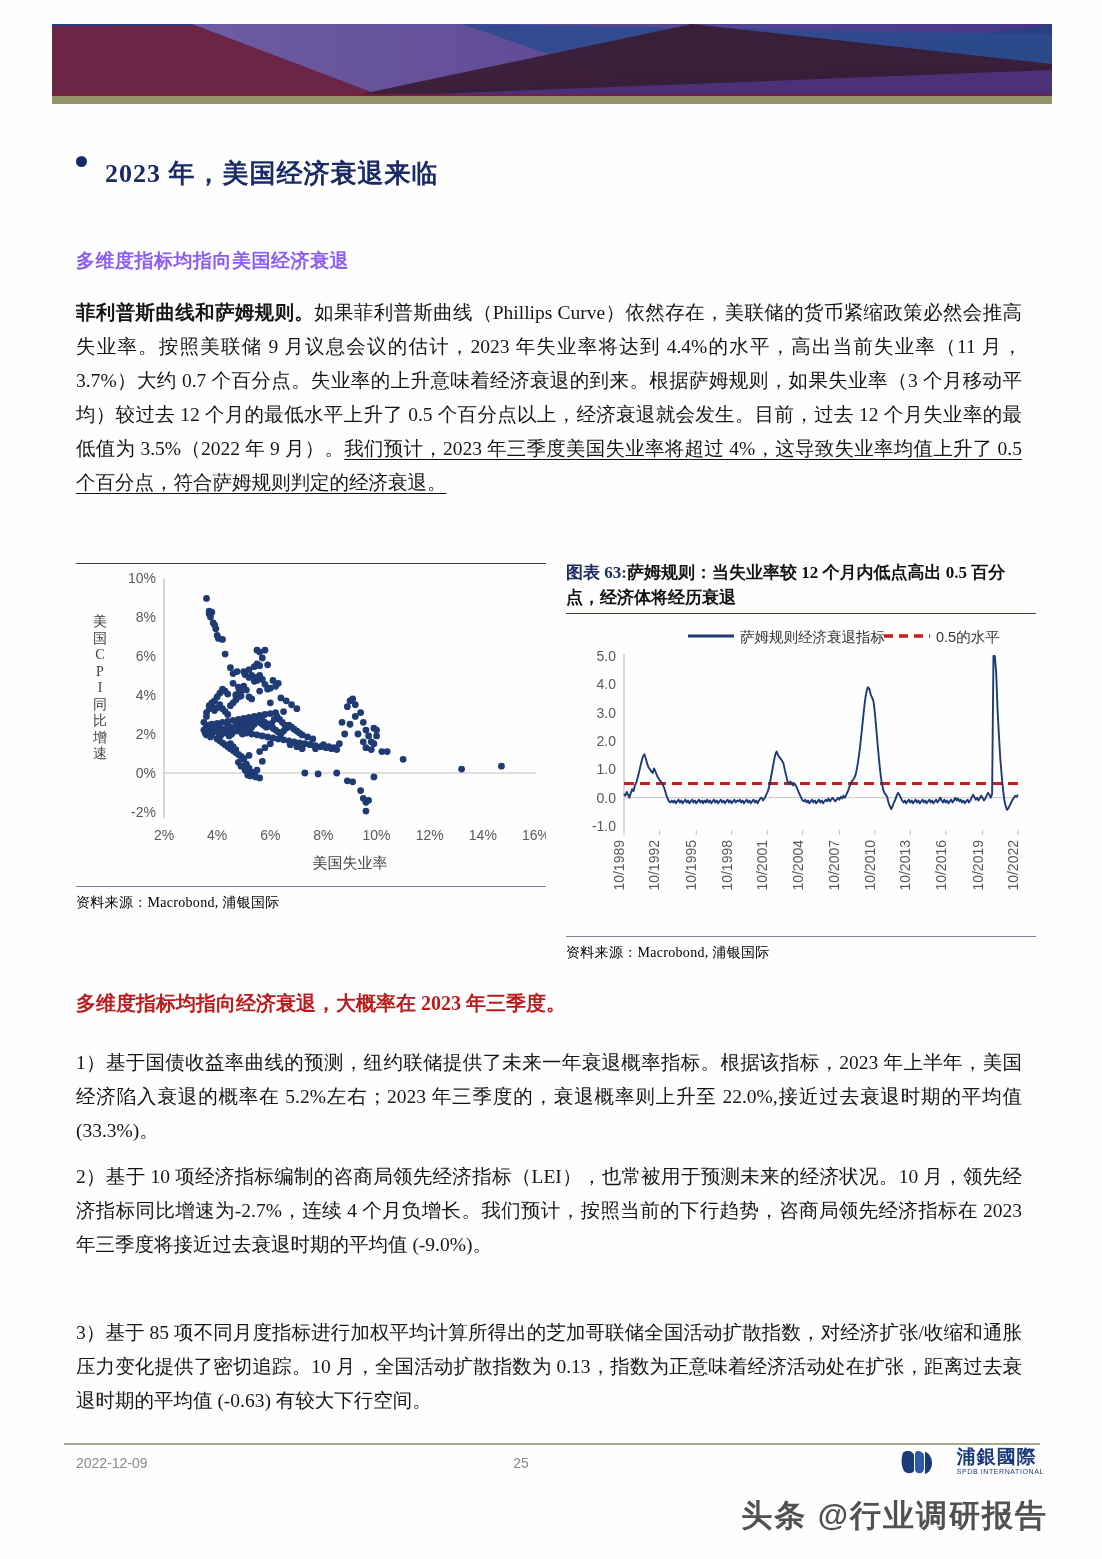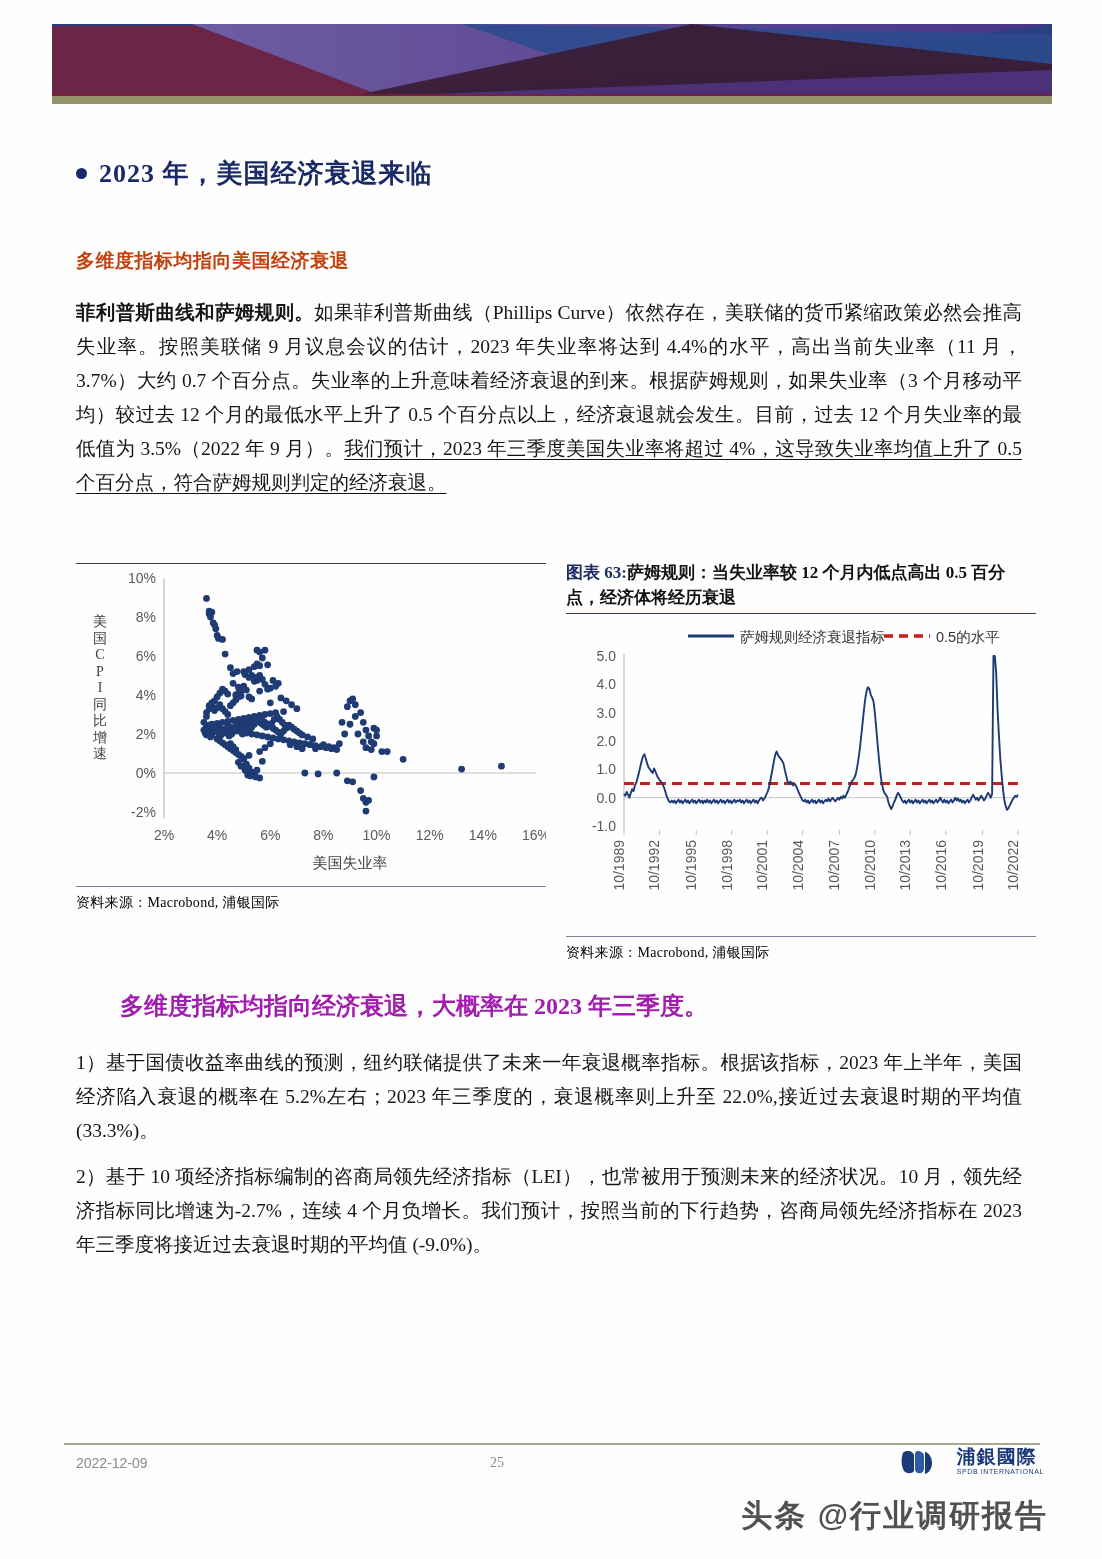--- a/index.html
+++ b/index.html
@@ -38,8 +38,8 @@
     left: 76px;
     top: 156px;
     display: flex;
-    align-items: center;
-    gap: 12px;
+    align-items: flex-start;
+    gap: 18px;
   }
   .bullet-dot {
     width: 11px;

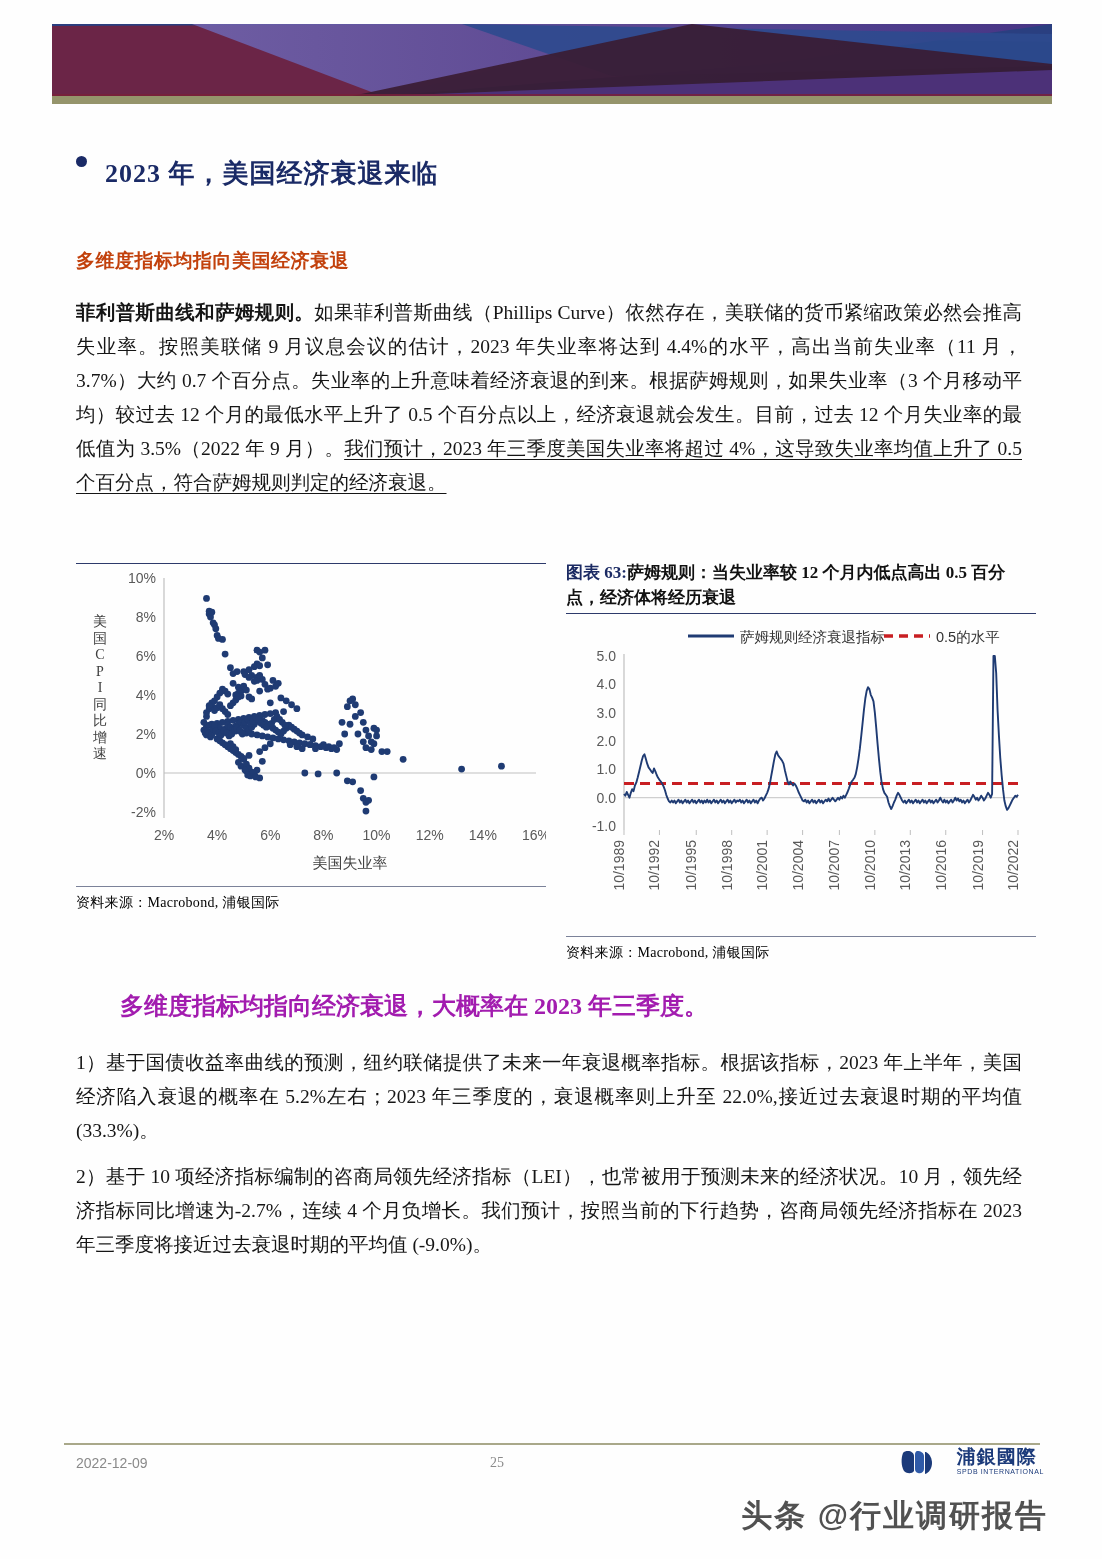--- a/index.html
+++ b/index.html
@@ -62,7 +62,7 @@
     position: absolute;
     left: 76px;
     top: 248px;
-    color: #c2410c;
+    color: #8b5cf6;
     font-size: 19px;
     font-weight: bold;
     letter-spacing: 0.5px;

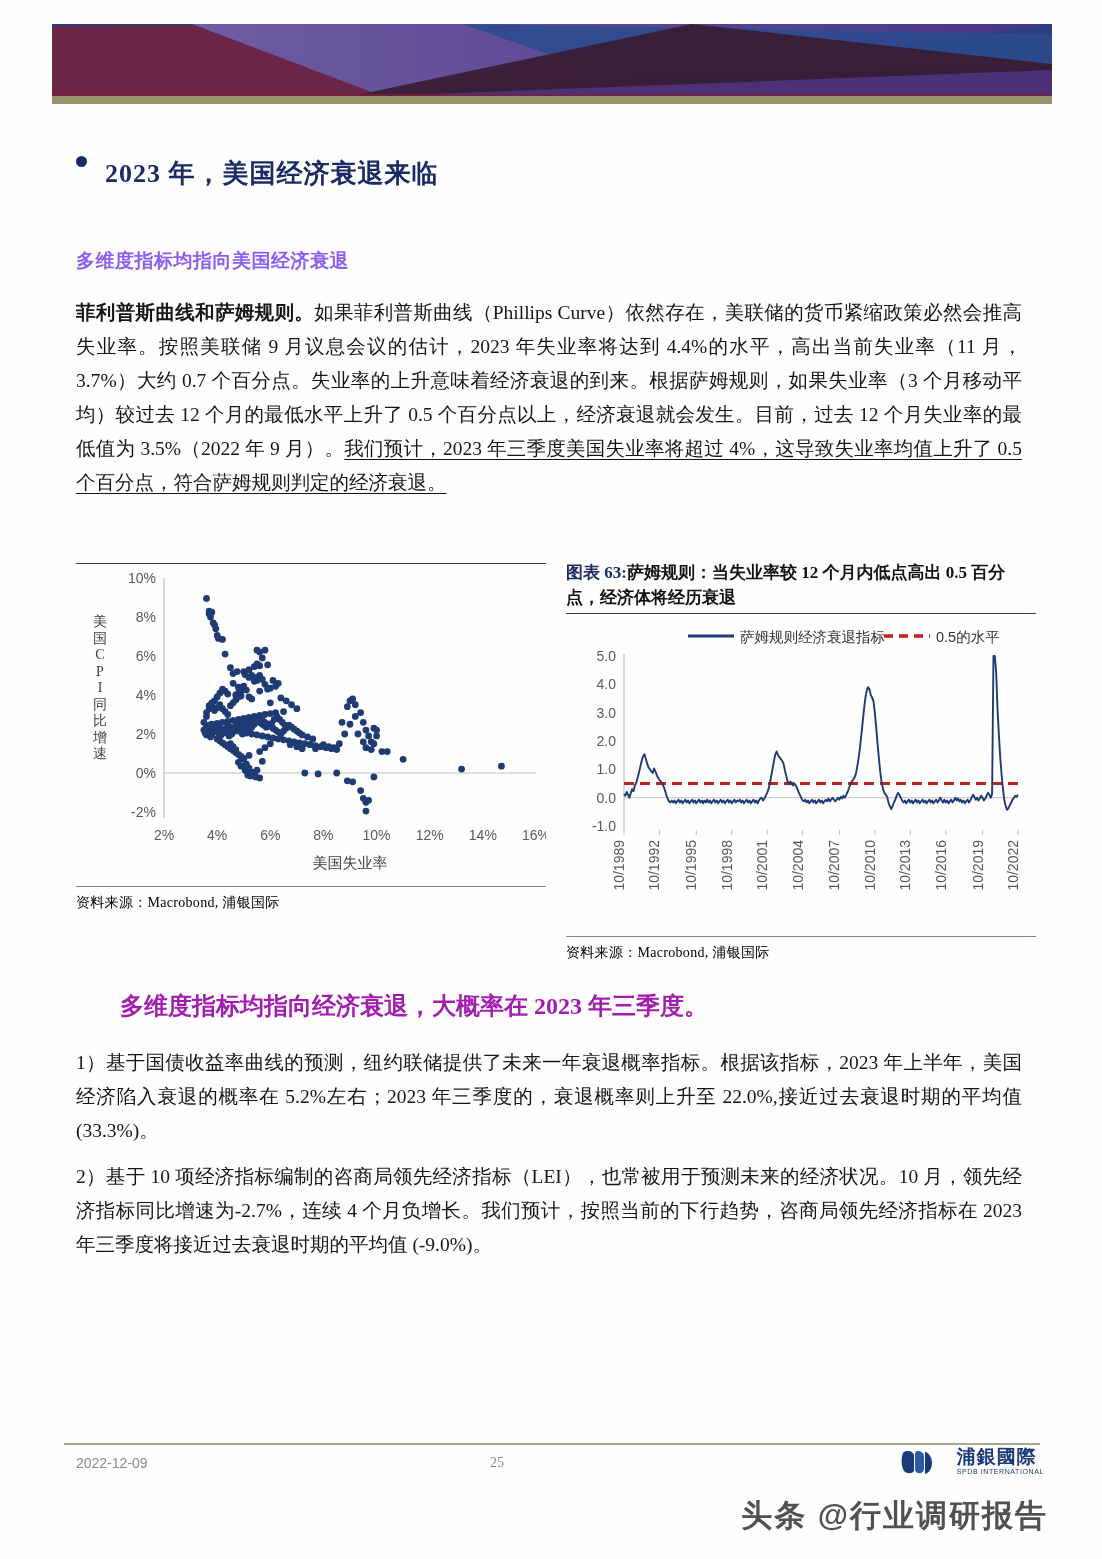--- a/index.html
+++ b/index.html
@@ -90,10 +90,9 @@
     position: absolute;
     left: 76px;
     top: 990px;
-    font-size: 24px;
+    font-size: 20px;
     font-weight: bold;
-    color: #a21caf;
-    margin-left: 44px;
+    color: #b91c1c;
   }
   .para-2 { top: 1046px; }
   .para-3 { top: 1160px; }

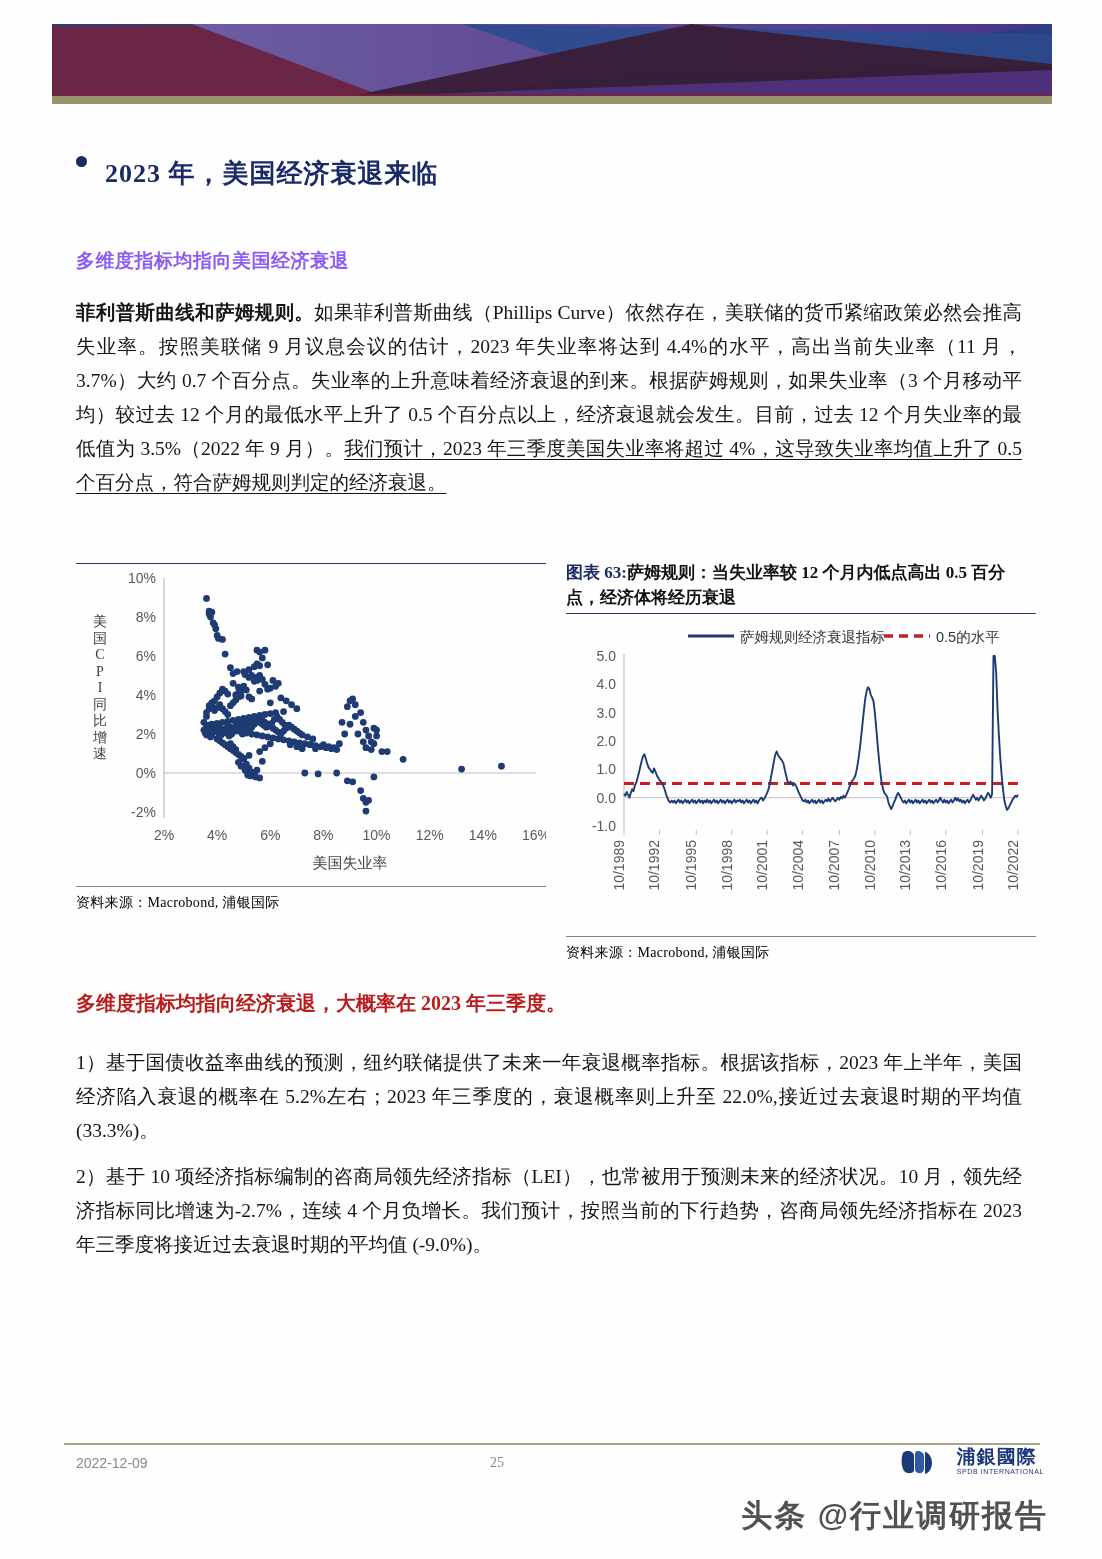--- a/index.html
+++ b/index.html
@@ -598,6 +598,7 @@
 
   <div class="body-block para-2">1）基于国债收益率曲线的预测，纽约联储提供了未来一年衰退概率指标。根据该指标，2023 年上半年，美国经济陷入衰退的概率在 5.2%左右；2023 年三季度的，衰退概率则上升至 22.0%,接近过去衰退时期的平均值(33.3%)。</div>
   <div class="body-block para-3">2）基于 10 项经济指标编制的咨商局领先经济指标（LEI），也常被用于预测未来的经济状况。10 月，领先经济指标同比增速为-2.7%，连续 4 个月负增长。我们预计，按照当前的下行趋势，咨商局领先经济指标在 2023 年三季度将接近过去衰退时期的平均值 (-9.0%)。</div>
+  <div class="body-block para-4">3）基于 85 项不同月度指标进行加权平均计算所得出的芝加哥联储全国活动扩散指数，对经济扩张/收缩和通胀压力变化提供了密切追踪。10 月，全国活动扩散指数为 0.13，指数为正意味着经济活动处在扩张，距离过去衰退时期的平均值 (-0.63) 有较大下行空间。</div>
 
   <div class="footer-rule"></div>
   <div class="footer-date">2022-12-09</div>

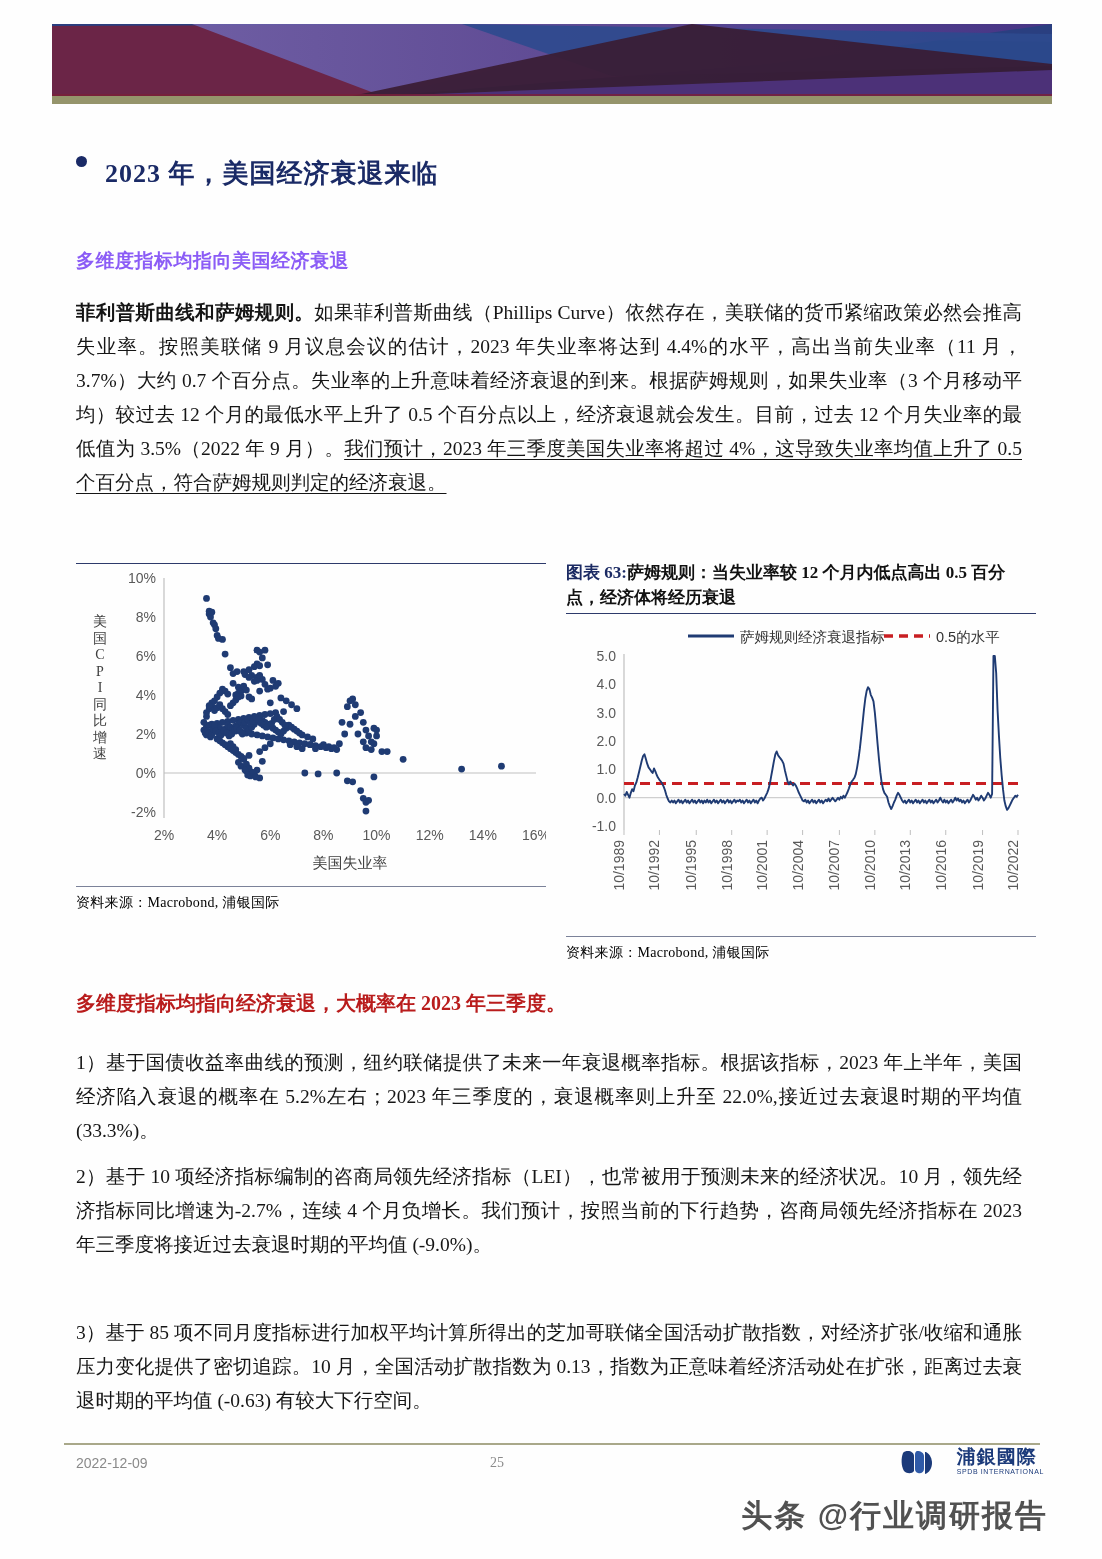--- a/index.html
+++ b/index.html
@@ -160,7 +160,8 @@
     text-align: center;
     font-size: 14px;
     color: #8a8a8a;
-    font-family: Liberation Serif, serif;
+    font-family: Liberation Sans, sans-serif;
+    padding-left: 24px;
   }
   .footer-logo {
     position: absolute;

